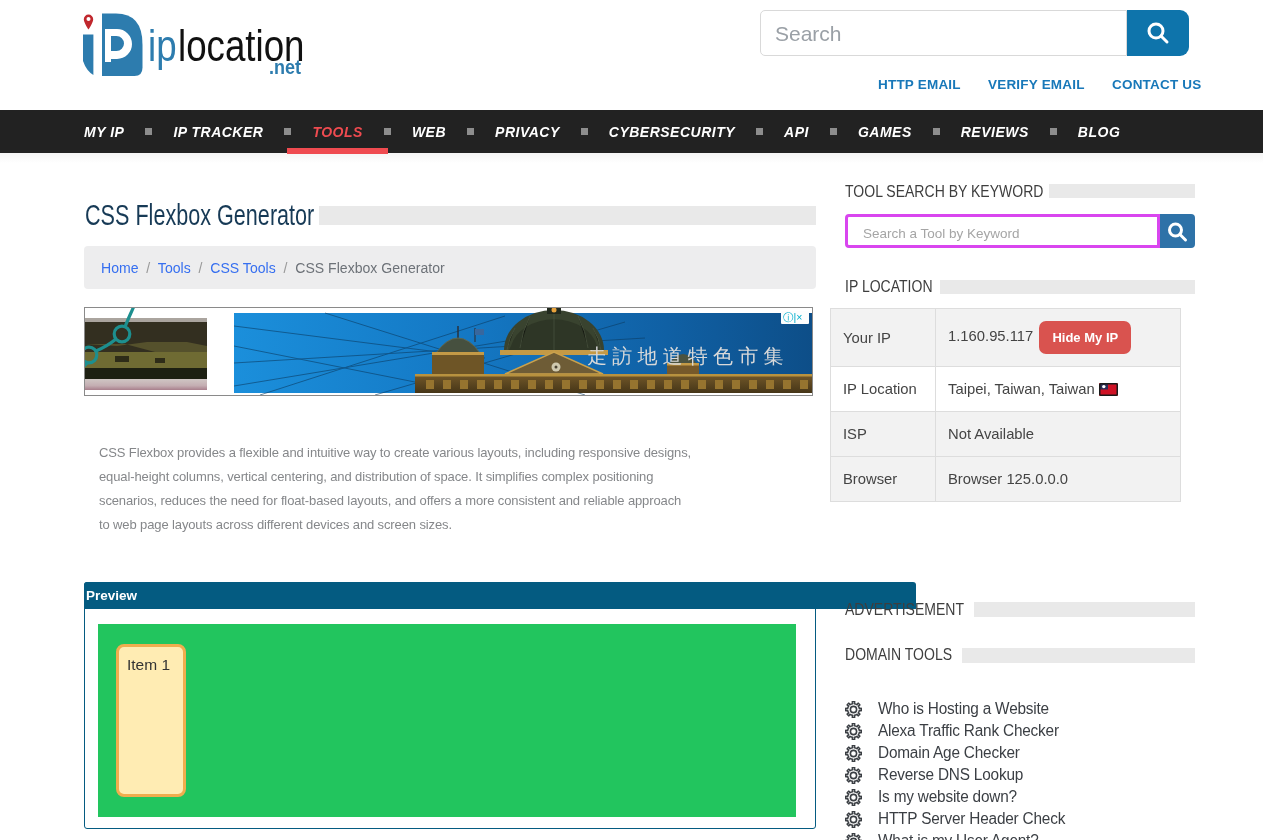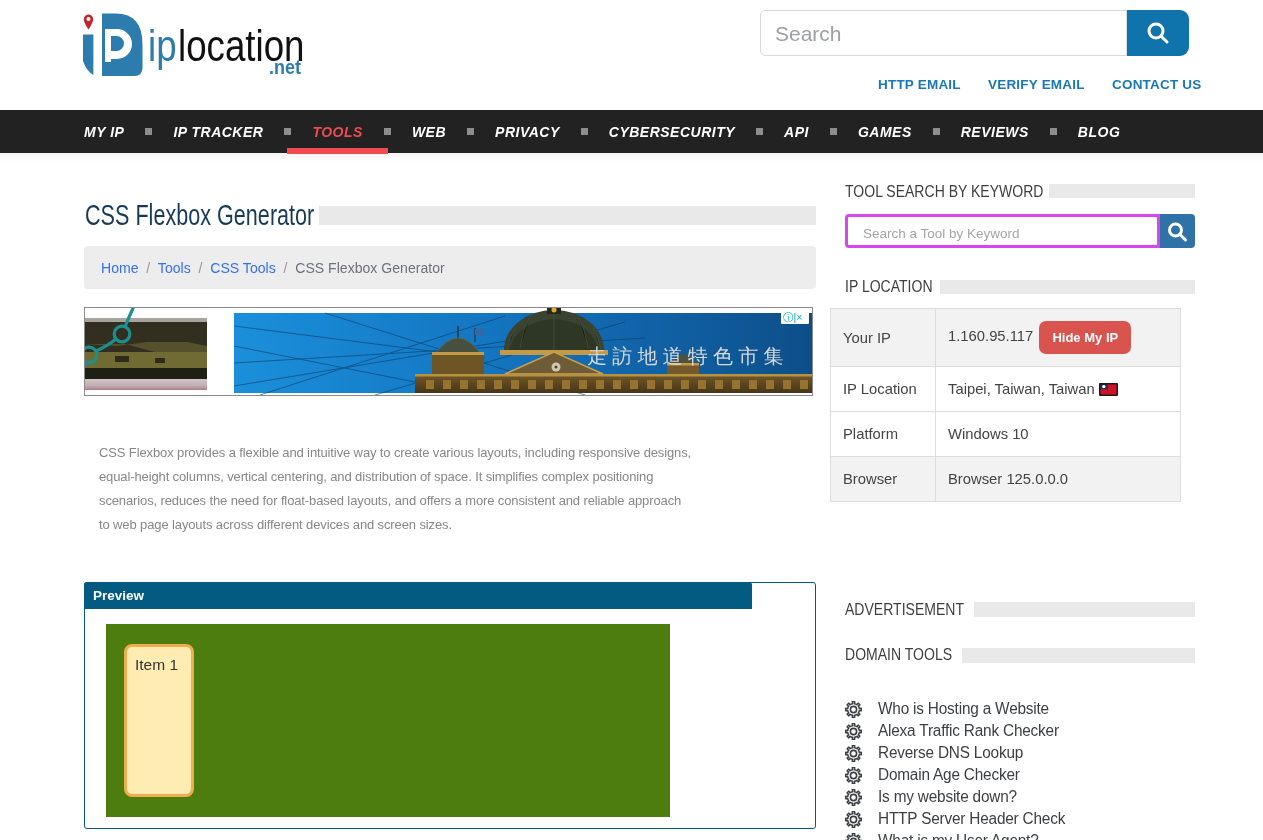--- a/index.html
+++ b/index.html
@@ -295,6 +295,10 @@
           </svg>
   </td>
       </tr>
+  <tr class="g">
+        <td class="lbl">ISP</td>
+        <td>Not Available</td>
+      </tr>
   <tr>
         <td class="lbl">Platform</td>
         <td>Windows 10</td>

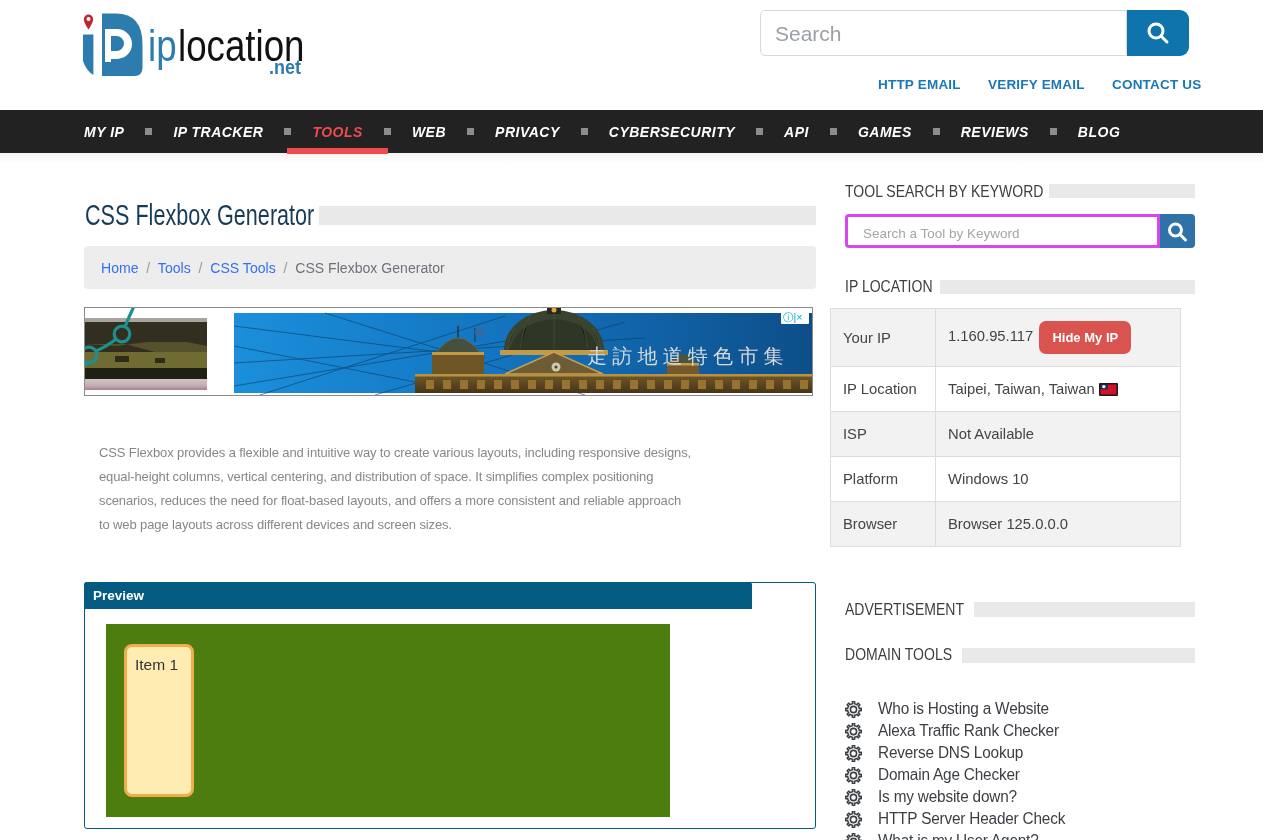--- a/index.html
+++ b/index.html
@@ -299,10 +299,6 @@
         <td class="lbl">ISP</td>
         <td>Not Available</td>
       </tr>
-  <tr>
-        <td class="lbl">Platform</td>
-        <td>Windows 10</td>
-      </tr>
   <tr class="g">
         <td class="lbl">Browser</td>
         <td>Browser 125.0.0.0</td>

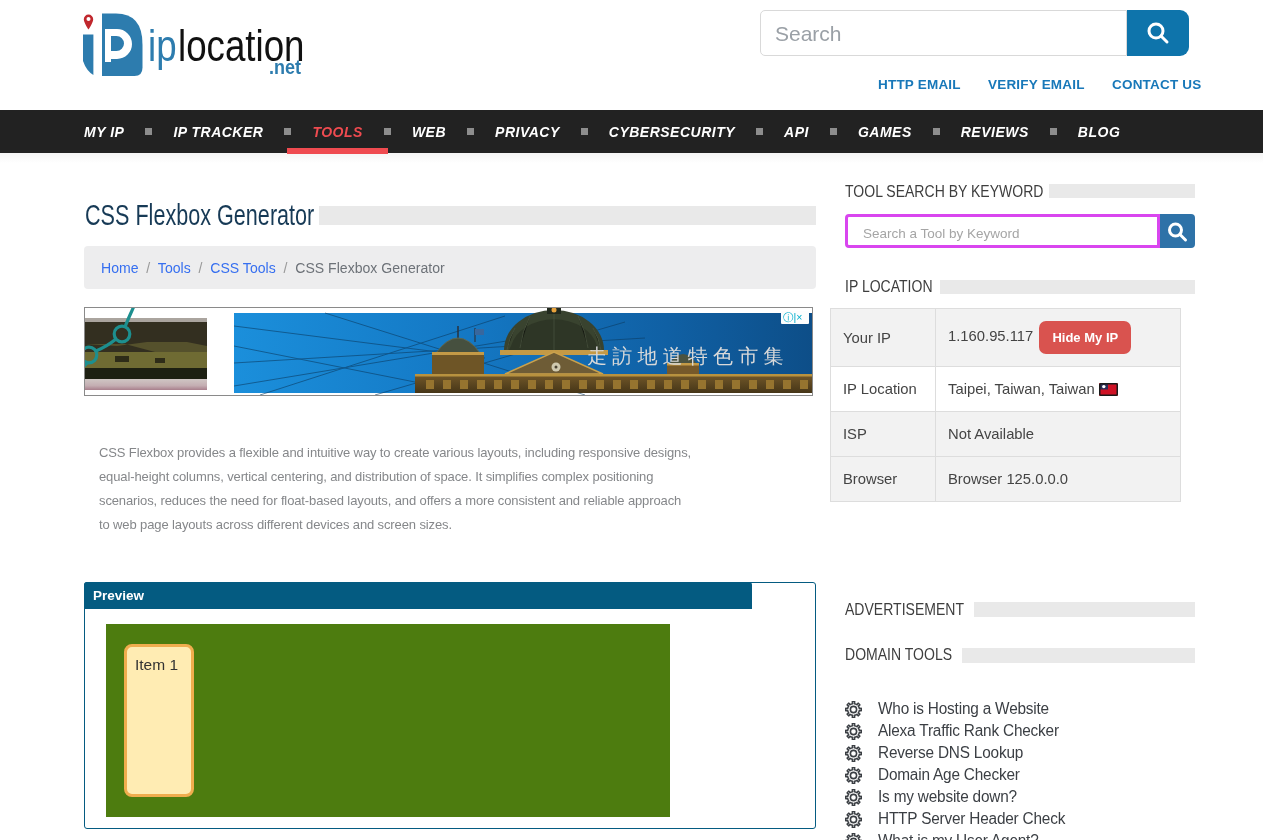--- a/index.html
+++ b/index.html
@@ -35,7 +35,7 @@
 
 
 #panel { left:84px; top:582px; width:732px; height:247px; border:1px solid #045b81; border-radius:3px; background:#fff; }
-#panelhead { left:84px; top:582px; width:668px; height:27px; background:#045b81; border-radius:3px 3px 0 0; color:#fff; font-size:13.5px; font-weight:bold; line-height:27px; padding-left:9px; }
+#panelhead { left:84px; top:582px; width:832px; height:27px; background:#045b81; border-radius:3px 3px 0 0; color:#fff; font-size:13.5px; font-weight:bold; line-height:27px; padding-left:2px; }
 #flexcont { left:106px; top:624px; width:564px; height:193px; background:#4d7c0f; padding:20px 18px; display:flex; }
 .flexitem { width:70px; background:#ffecb3; border:3px solid #f0ad4e; border-radius:8px; padding:9px 8px; font-size:15.5px; color:#333; }
 

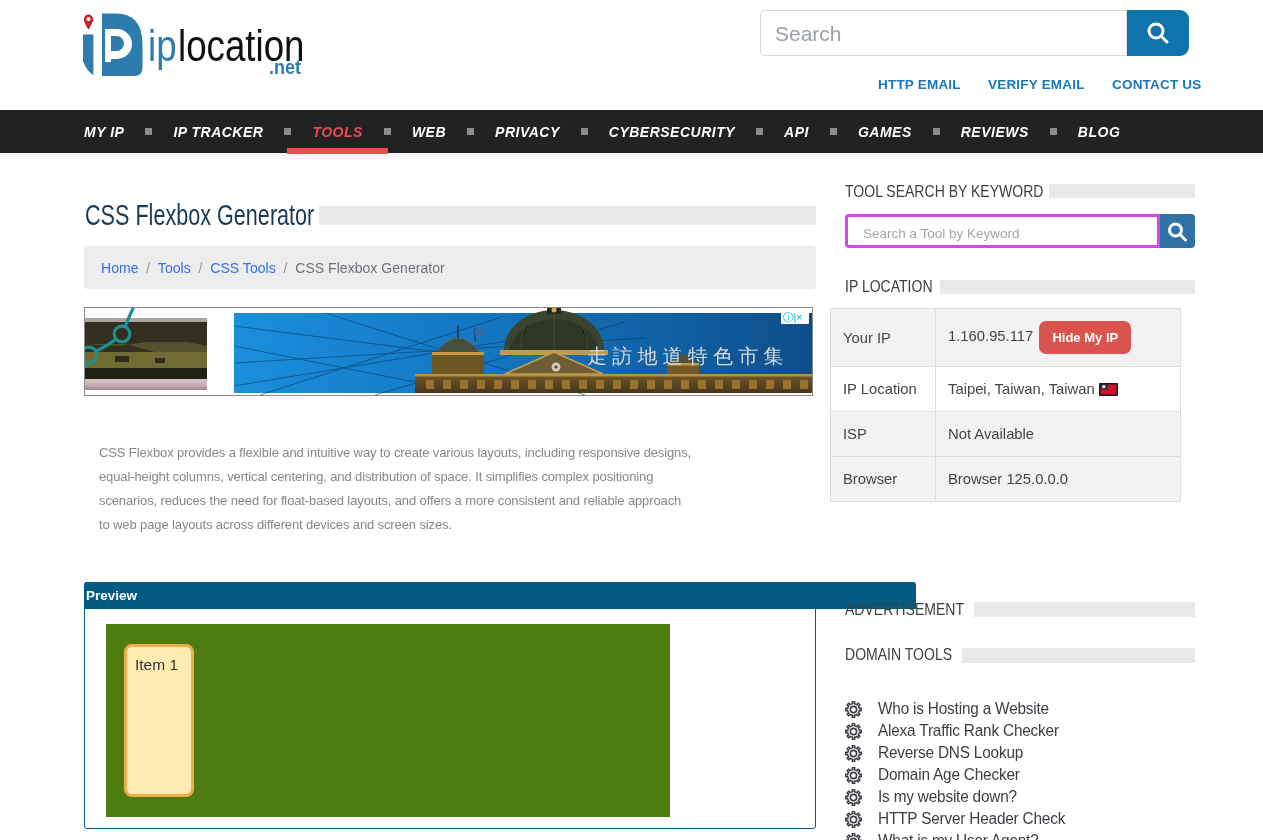--- a/index.html
+++ b/index.html
@@ -36,7 +36,7 @@
 
 #panel { left:84px; top:582px; width:732px; height:247px; border:1px solid #045b81; border-radius:3px; background:#fff; }
 #panelhead { left:84px; top:582px; width:832px; height:27px; background:#045b81; border-radius:3px 3px 0 0; color:#fff; font-size:13.5px; font-weight:bold; line-height:27px; padding-left:2px; }
-#flexcont { left:106px; top:624px; width:564px; height:193px; background:#4d7c0f; padding:20px 18px; display:flex; }
+#flexcont { left:98px; top:624px; width:698px; height:193px; background:#22c55e; padding:20px 18px; display:flex; }
 .flexitem { width:70px; background:#ffecb3; border:3px solid #f0ad4e; border-radius:8px; padding:9px 8px; font-size:15.5px; color:#333; }
 
 

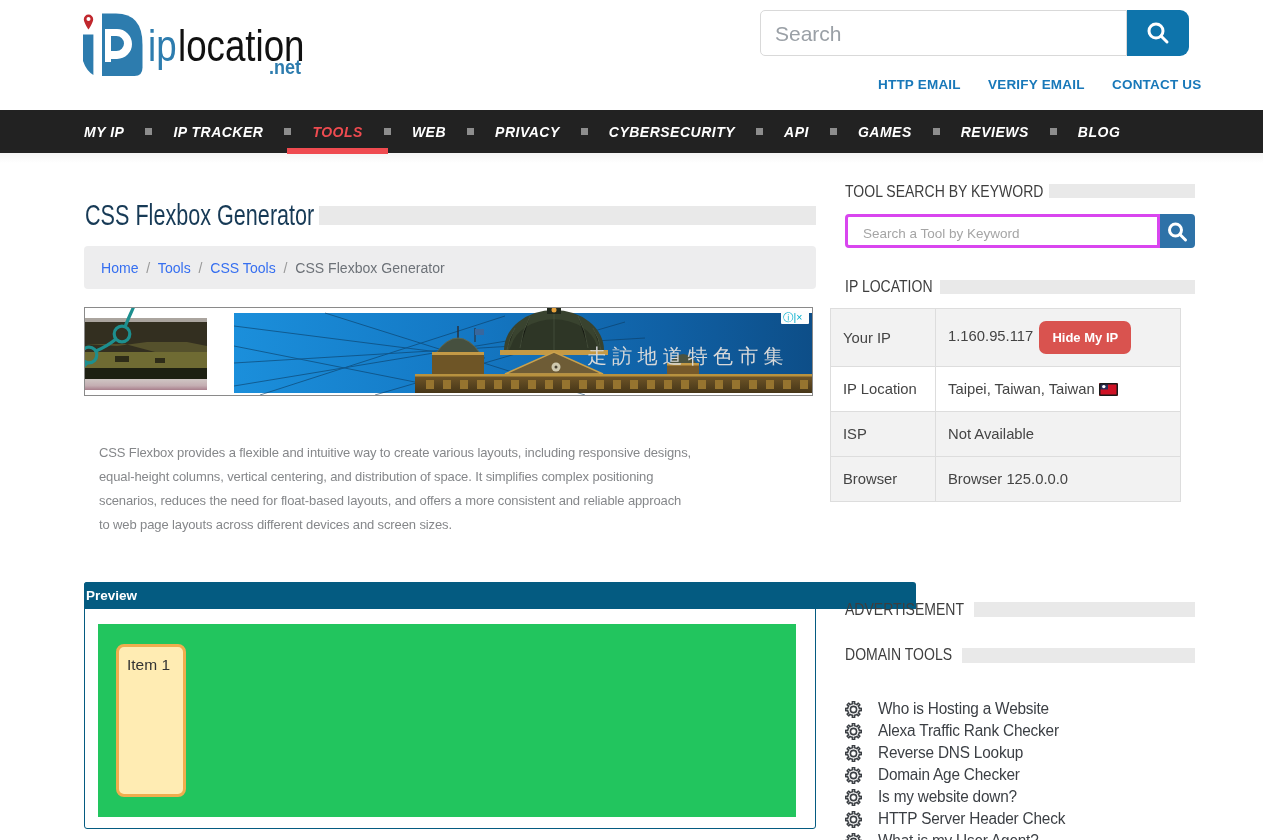--- a/index.html
+++ b/index.html
@@ -336,18 +336,18 @@
       <svg width="17" height="17">
         <use href="#gear"></use>
       </svg>
+      <a>Domain Age Checker</a>
+    </li>
+  <li>
+      <svg width="17" height="17">
+        <use href="#gear"></use>
+      </svg>
       <a>Reverse DNS Lookup</a>
     </li>
   <li>
       <svg width="17" height="17">
         <use href="#gear"></use>
       </svg>
-      <a>Domain Age Checker</a>
-    </li>
-  <li>
-      <svg width="17" height="17">
-        <use href="#gear"></use>
-      </svg>
       <a>Is my website down?</a>
     </li>
   <li>

